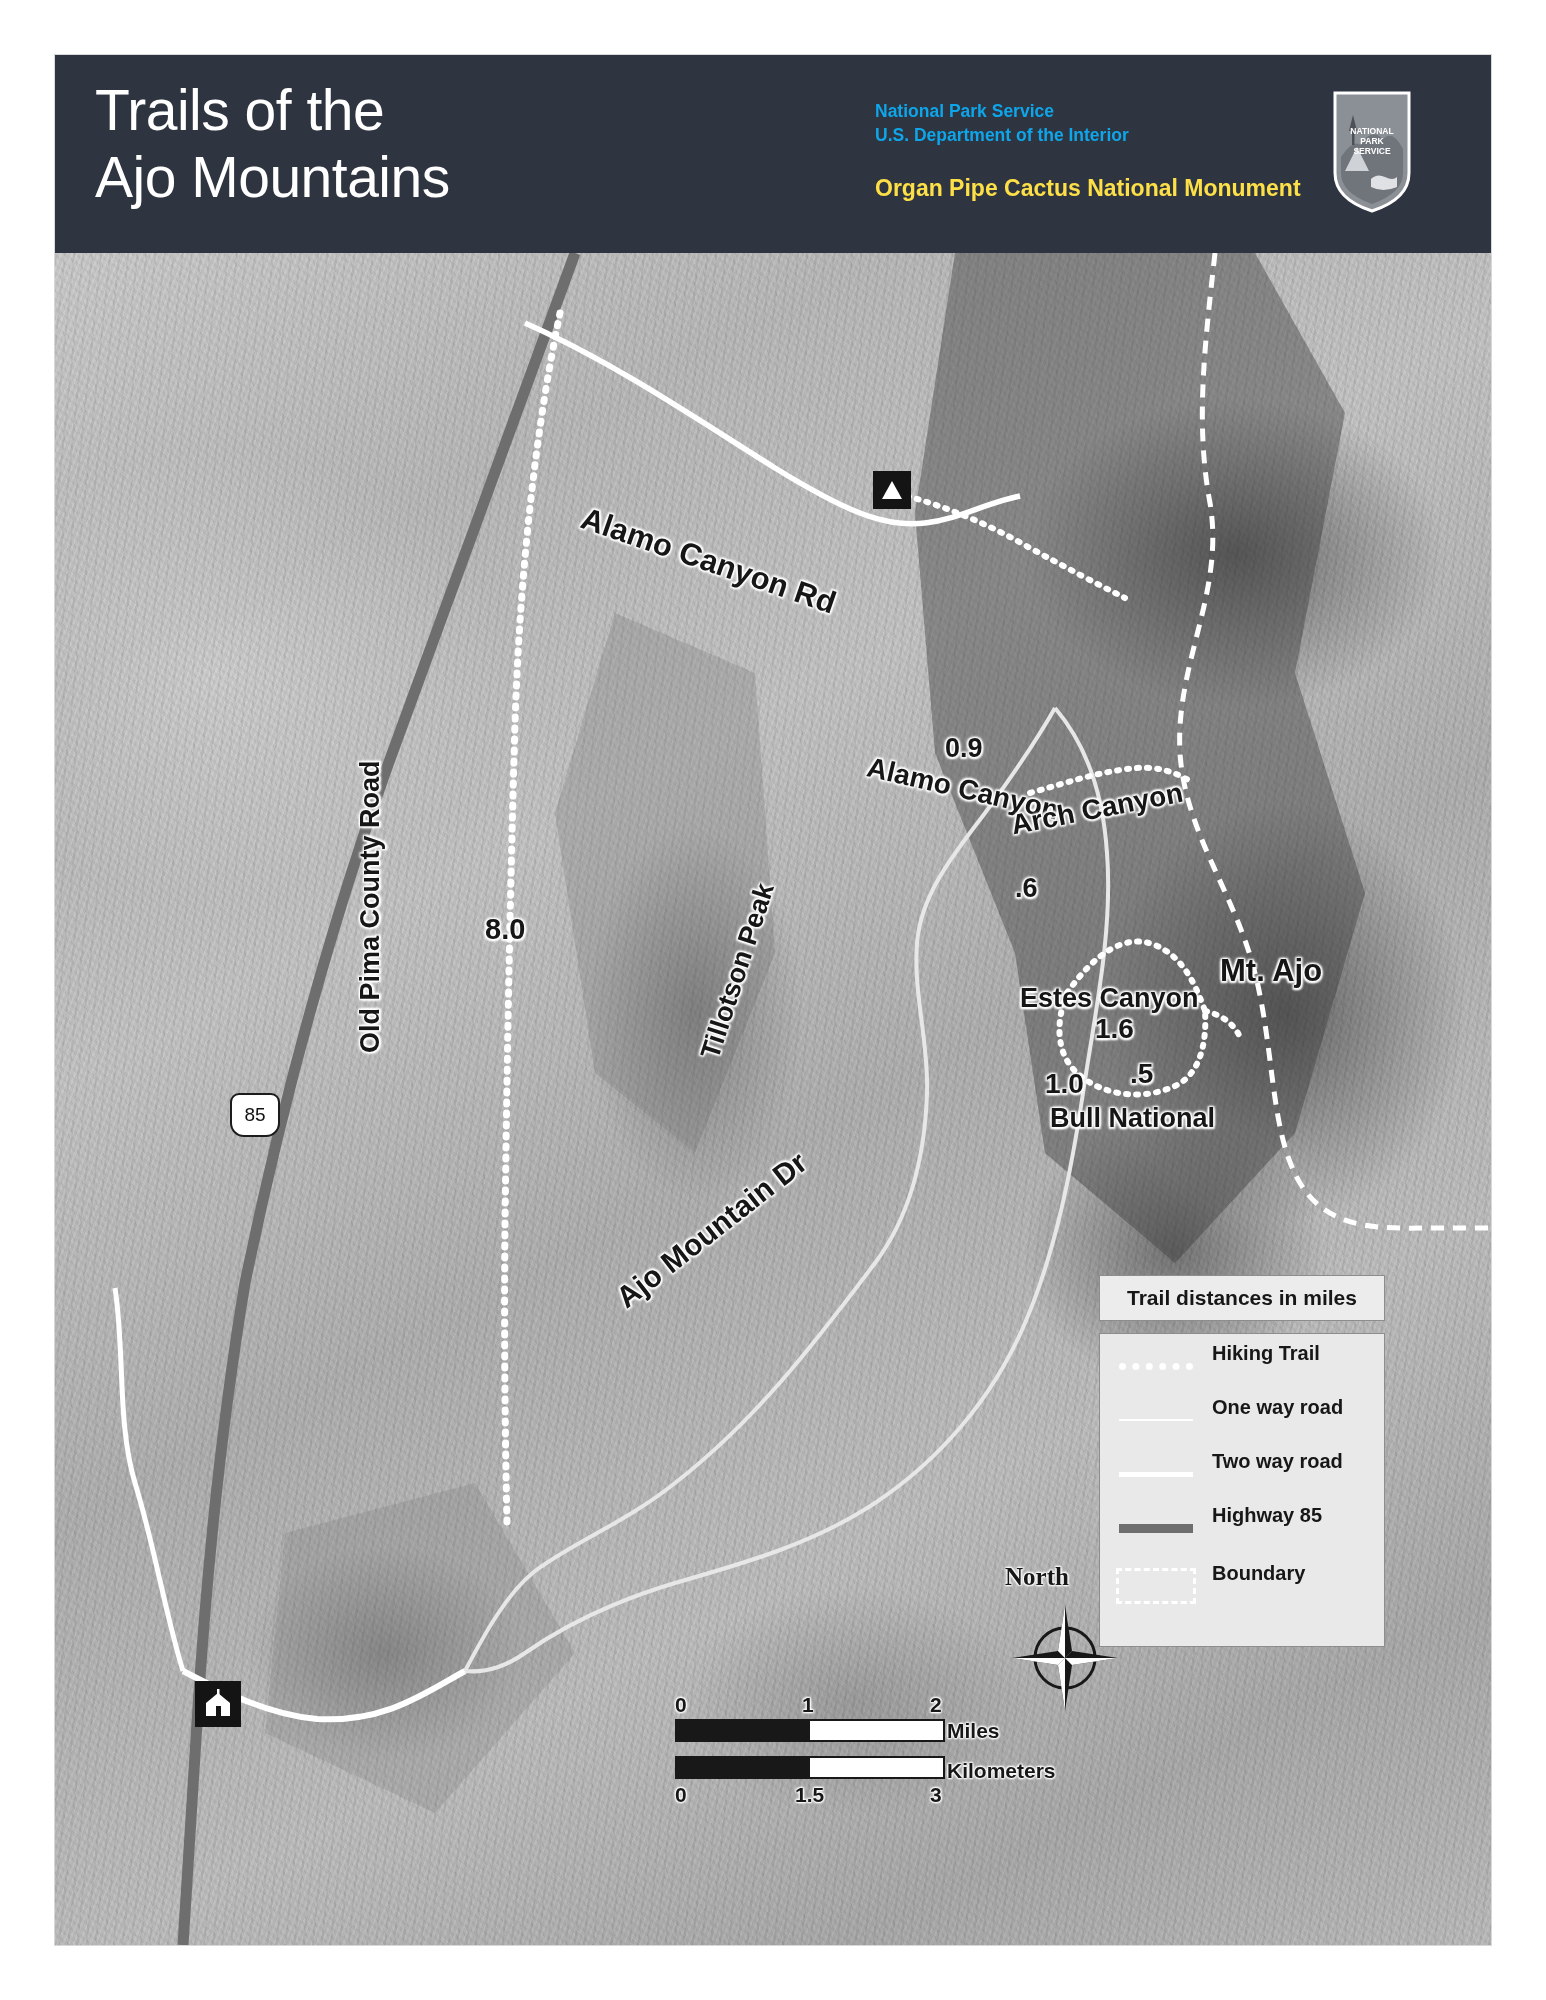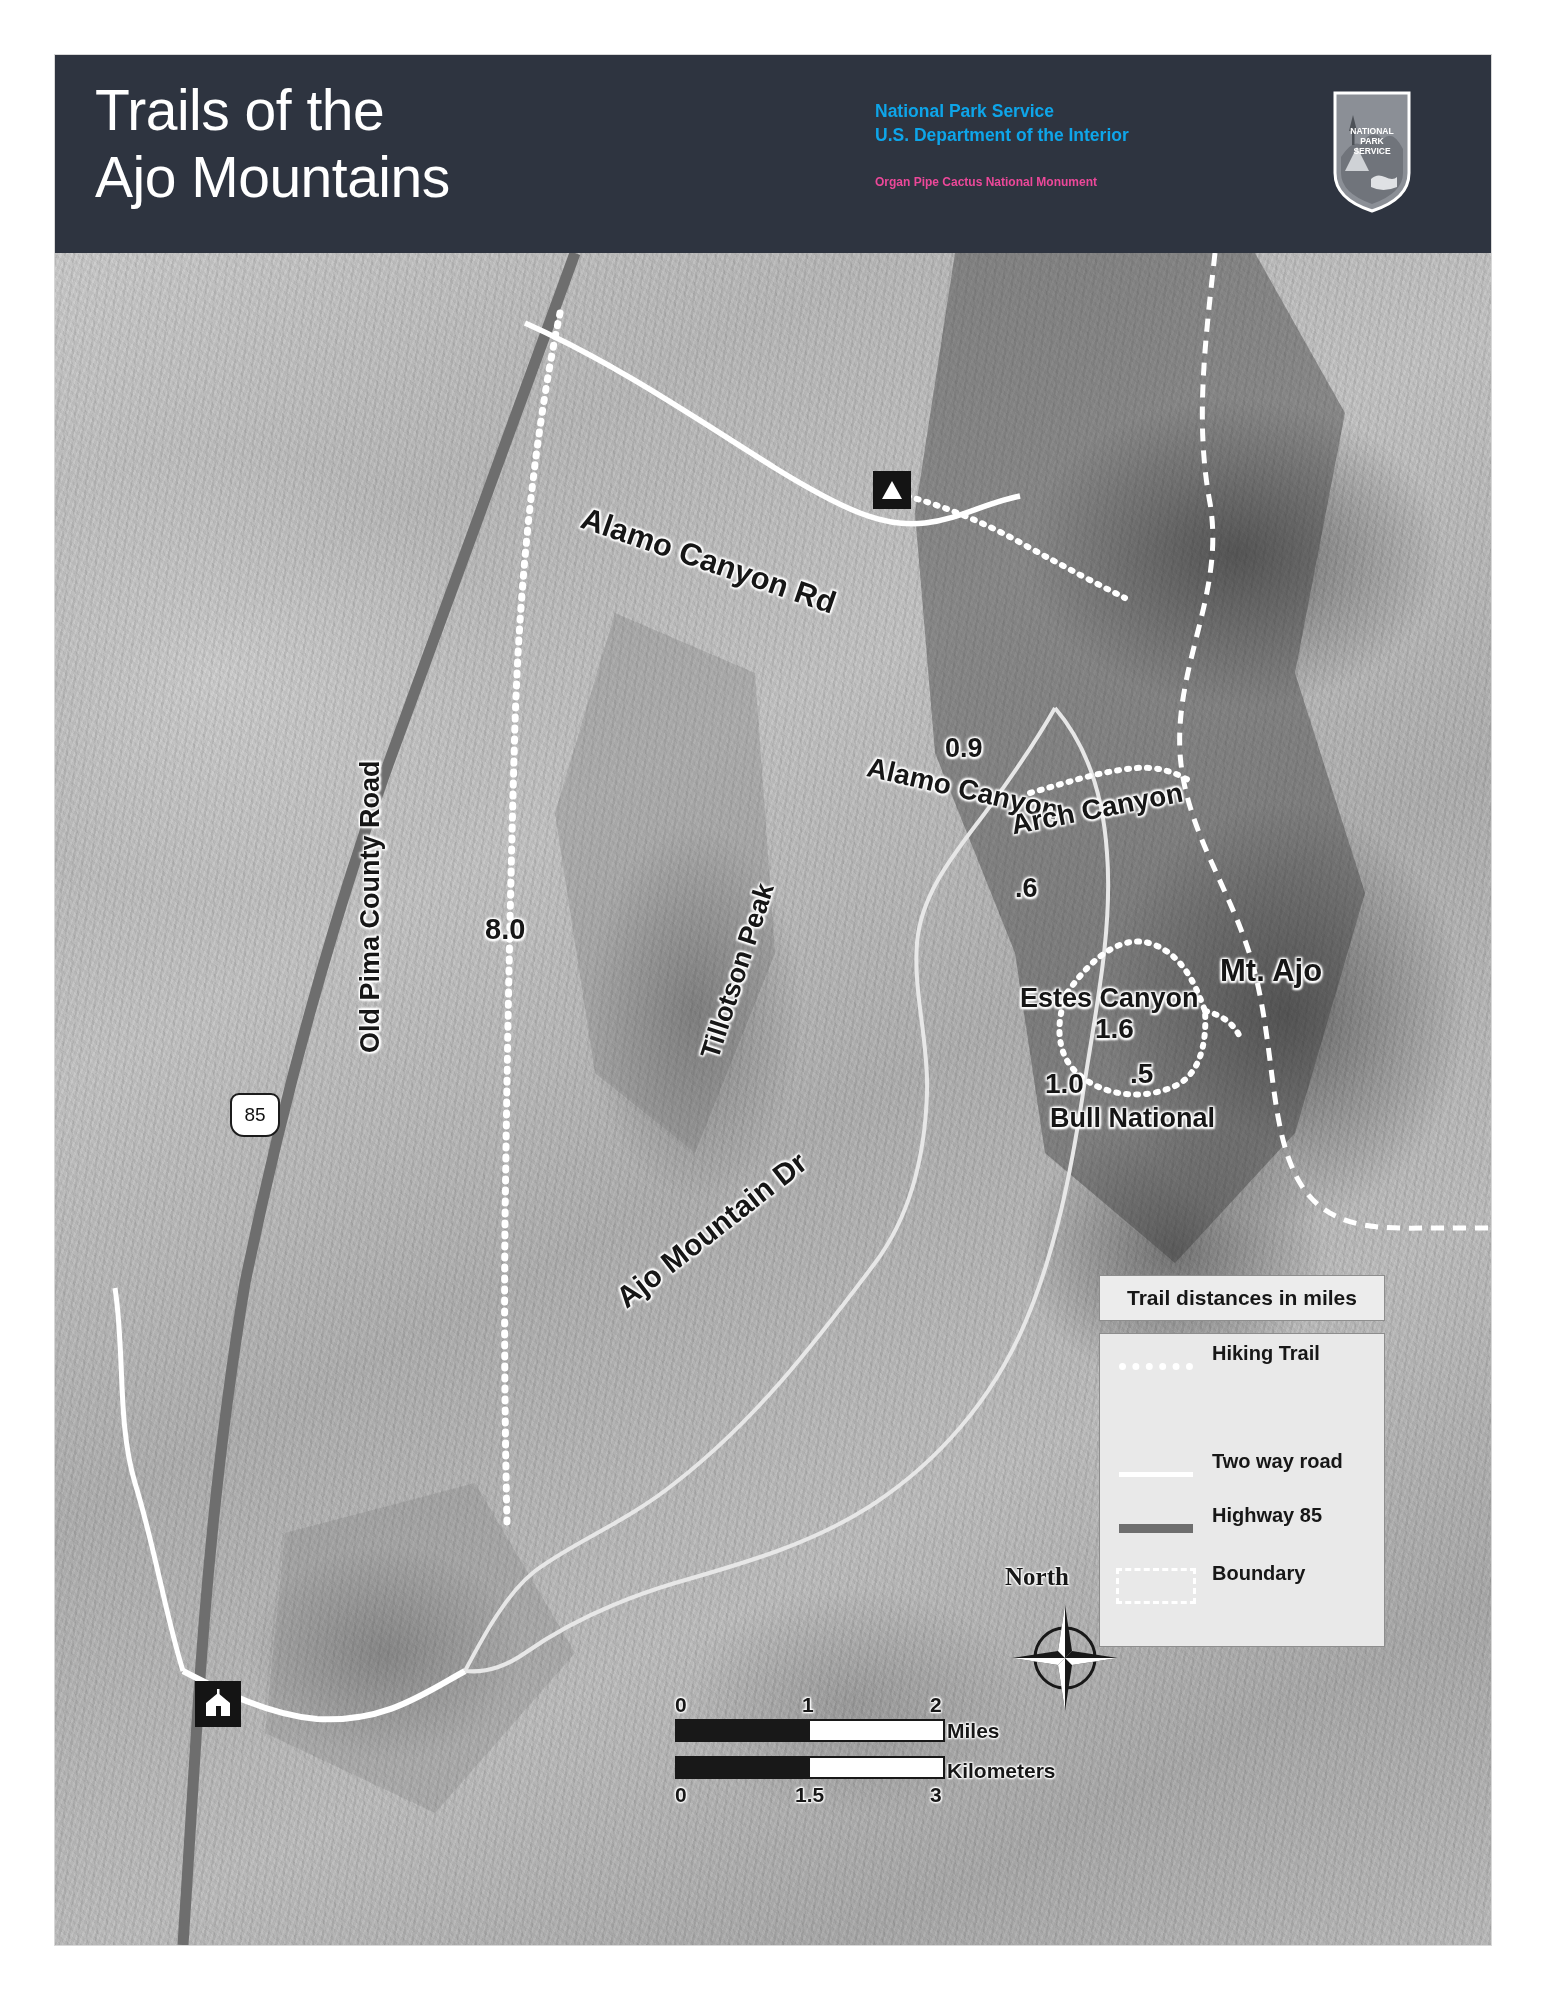--- a/index.html
+++ b/index.html
@@ -65,9 +65,9 @@
     position: absolute;
     left: 820px;
     top: 120px;
-    font-size: 12px;
-    font-weight: bold;
-    color: #ec4899;
+    font-size: 23px;
+    font-weight: bold;
+    color: #fde047;
   }
 
   

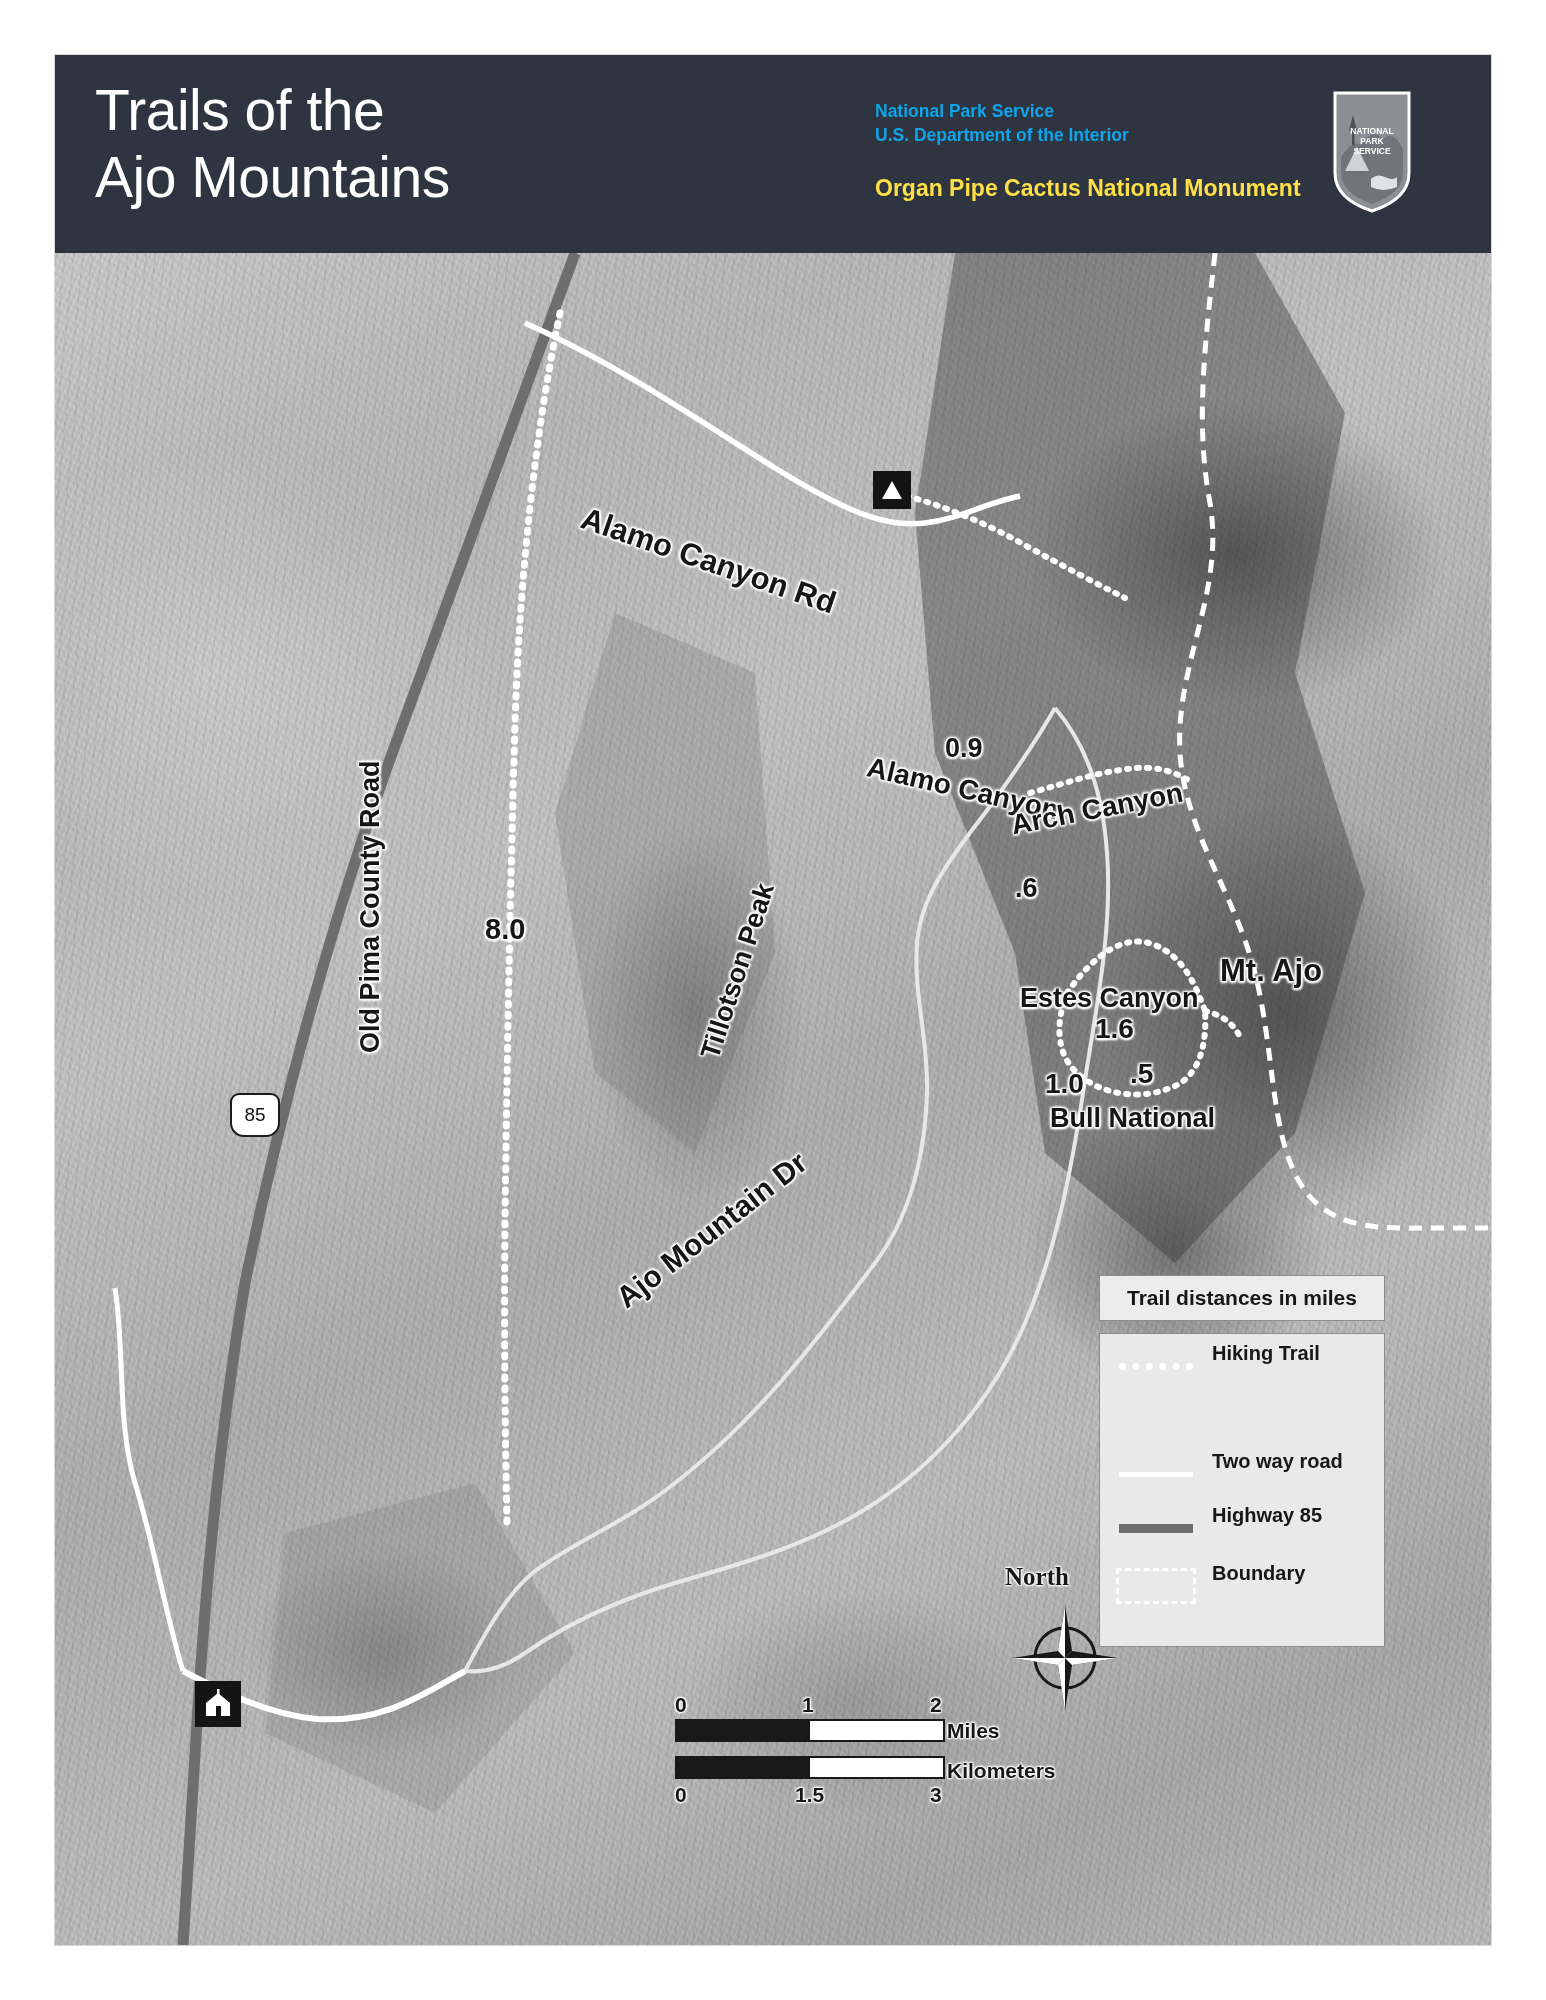--- a/index.html
+++ b/index.html
@@ -419,6 +419,12 @@
               <div class="key-hiking"></div>
             </div>
           <div class="legend-label">Hiking Trail</div>
+        </div>
+        <div class="legend-row" style="top:62px;">
+          <div class="legend-key">
+              <div class="key-oneway"></div>
+            </div>
+          <div class="legend-label">One way road</div>
         </div>
         <div class="legend-row" style="top:116px;">
           <div class="legend-key">

